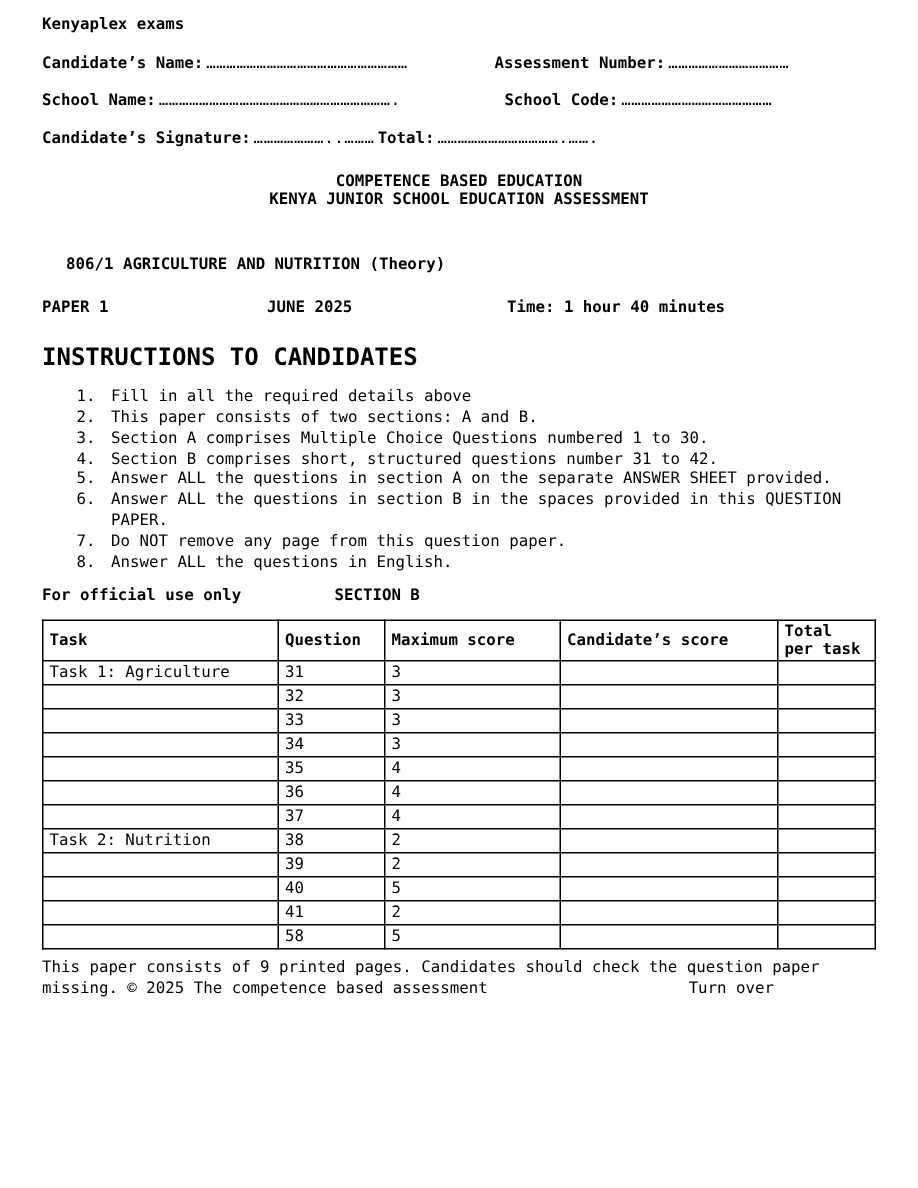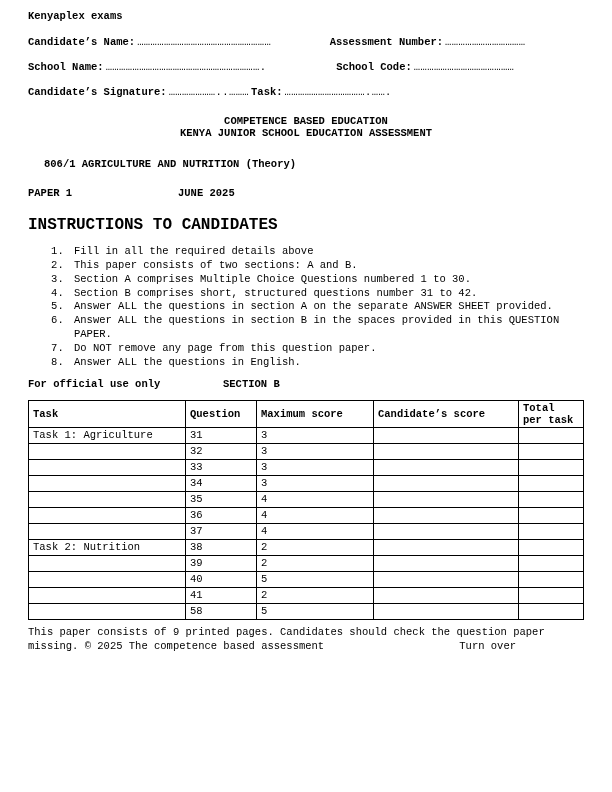--- a/index.html
+++ b/index.html
@@ -22,7 +22,6 @@
     height: 712px;
     padding: 0;
     box-sizing: border-box;
-    font-family: Liberation Mono, monospace;
   }
   .inner {
     margin: 10px 28px 0 28px;

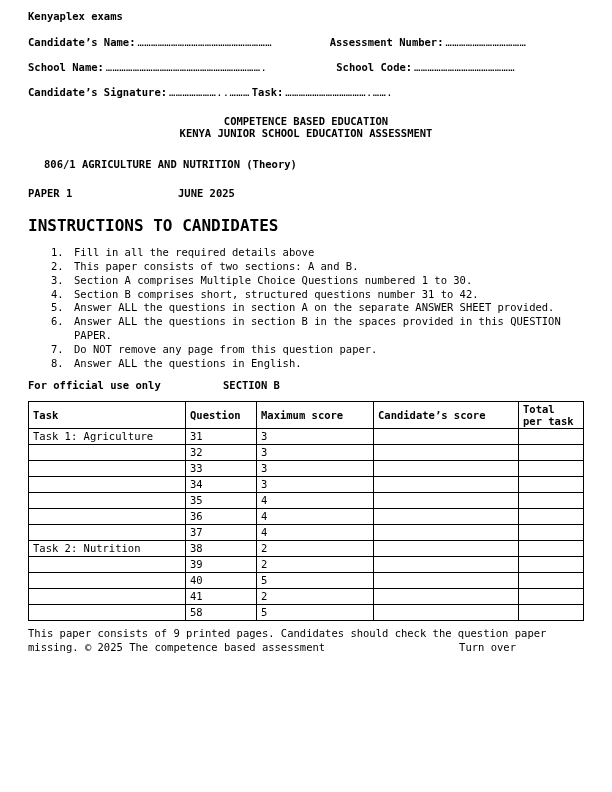--- a/index.html
+++ b/index.html
@@ -166,7 +166,7 @@
     <div class="fill-row">
       <span class="fill-label">Candidate’s Signature:</span>
       <span class="dots-fixed">…………………..………</span>
-      <span class="fill-label">Task:</span>
+      <span class="fill-label">Total:</span>
       <span class="dots">……………………………….…….</span>
     </div>
 

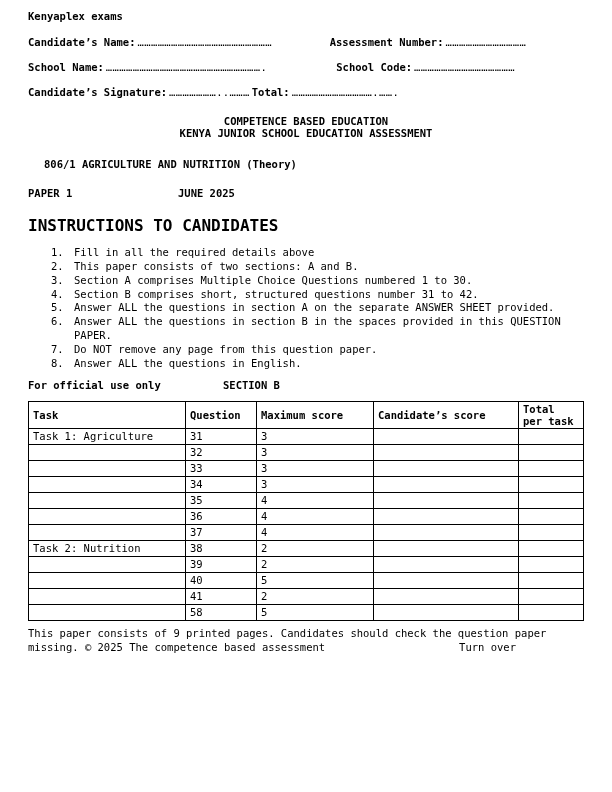--- a/index.html
+++ b/index.html
@@ -69,7 +69,7 @@
   }
   .mt16 { margin-top: 17px; }
   .mt14 { }
-  .mt18 { margin-top: 19px; padding-left: 16px; }
+  .mt18 { margin-top: 31px; padding-left: 16px; }
   .line-bold {
     font-weight: bold;
     font-size: 10.5px;

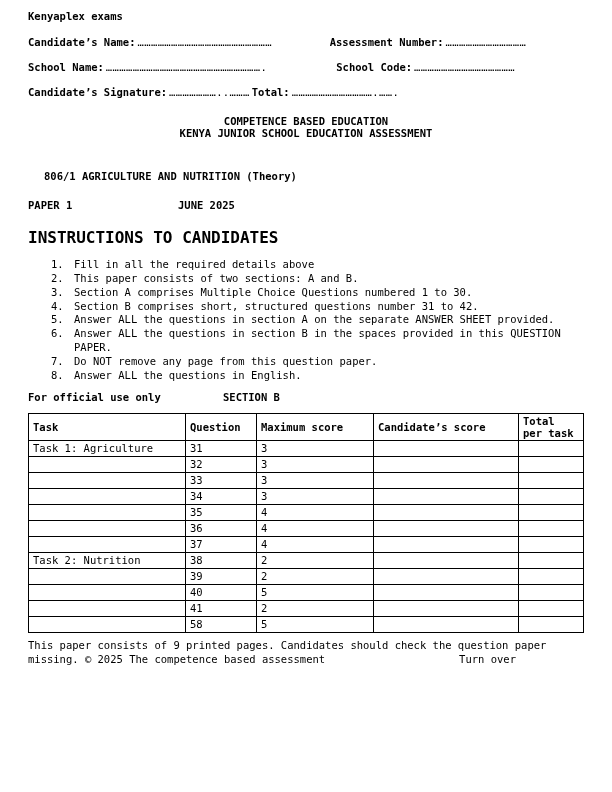--- a/index.html
+++ b/index.html
@@ -178,6 +178,7 @@
     <div class="paper-line mt16">
       <span class="c1">PAPER 1</span>
       <span class="c2">JUNE 2025</span>
+      <span class="c3">Time: 1 hour 40 minutes</span>
     </div>
 
     <div class="instructions">

